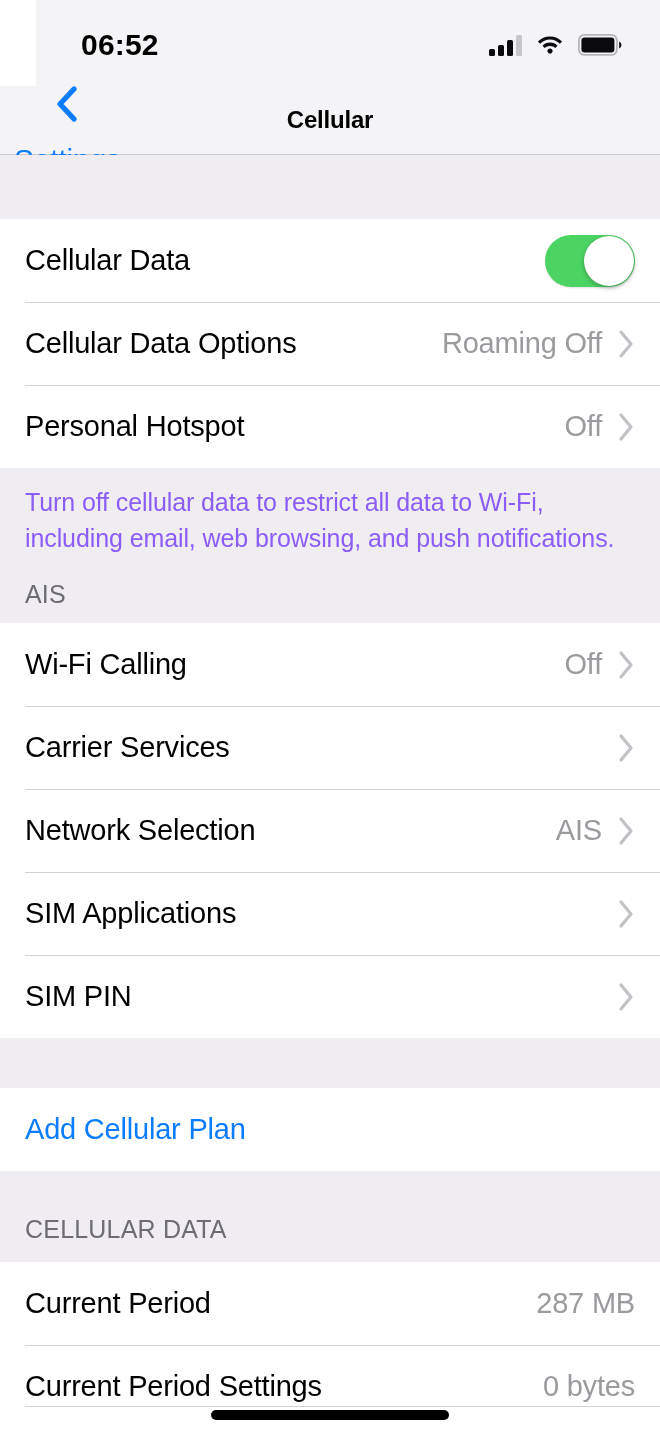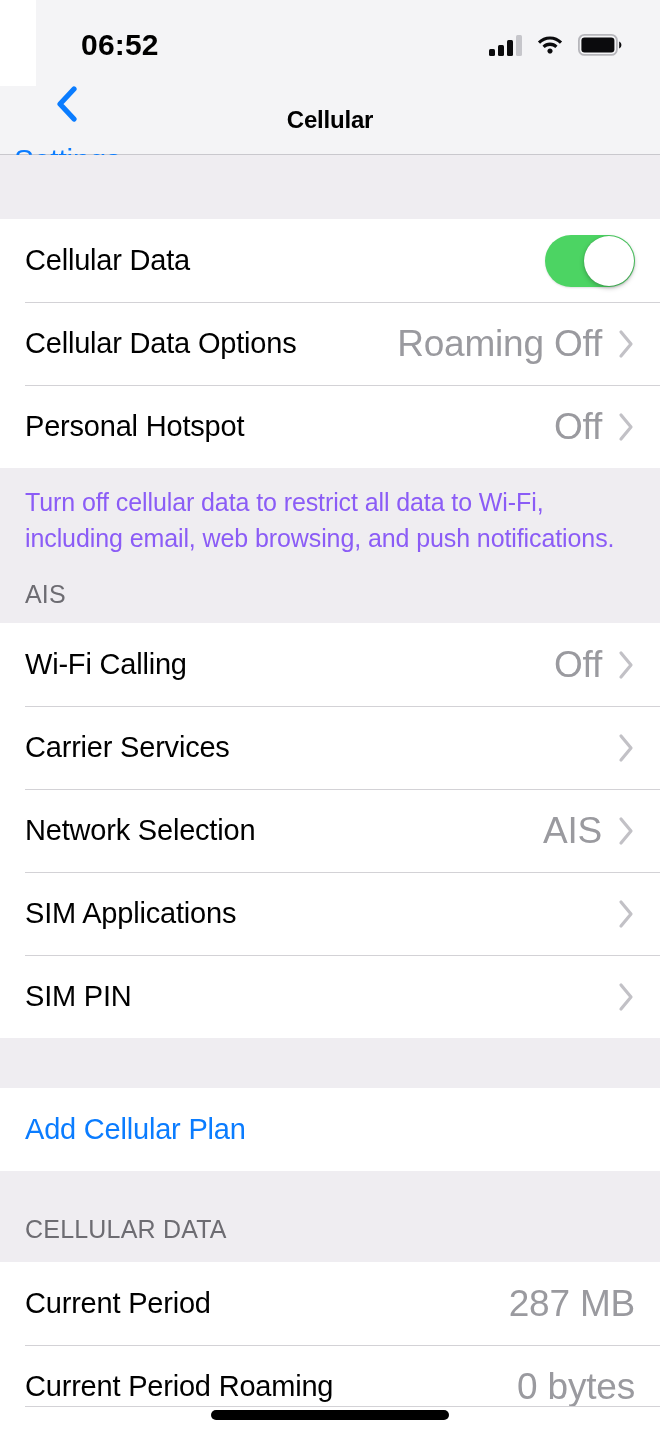--- a/index.html
+++ b/index.html
@@ -157,7 +157,7 @@
     color: #0a7cff;
   }
   .row-value {
-    font-size: 37px;
+    font-size: 29px;
     color: #9a9a9f;
     letter-spacing: -0.2px;
     margin-right: 16px;

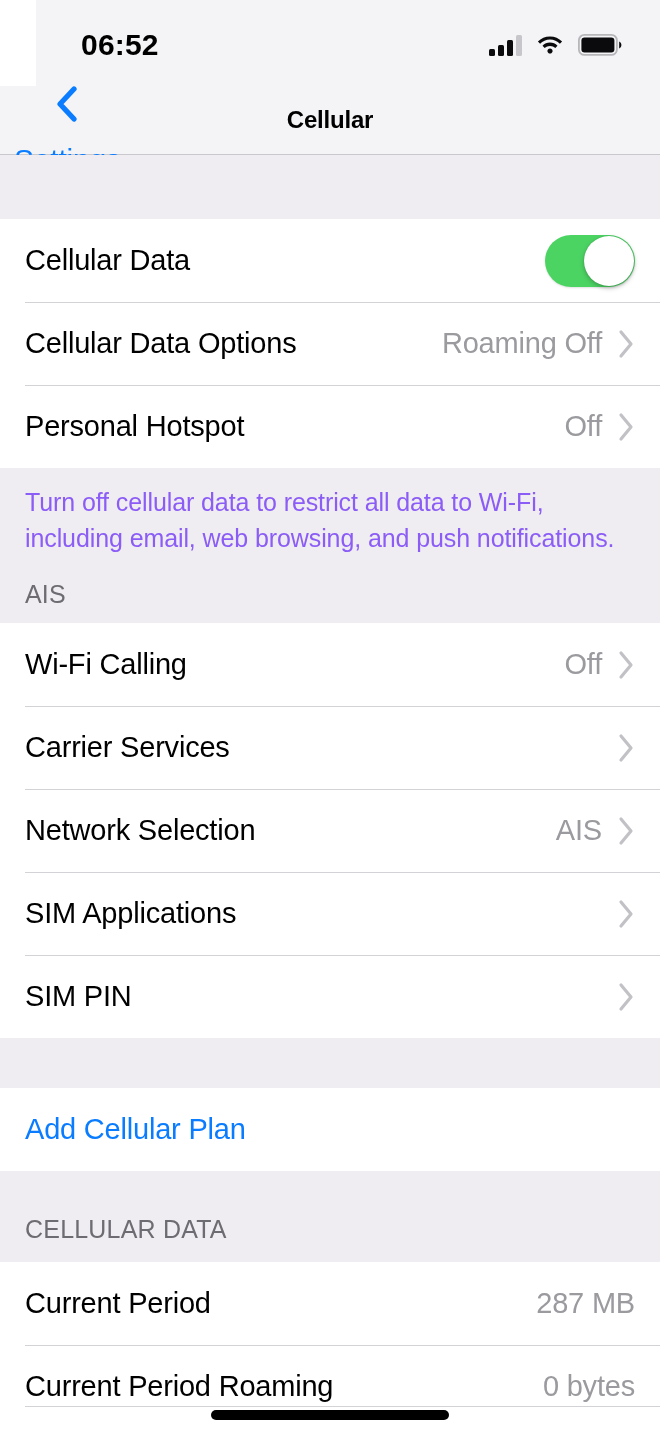--- a/index.html
+++ b/index.html
@@ -392,7 +392,7 @@
       </div>
 
       <div class="row">
-        <span class="row-label">Current Period Roaming</span>
+        <span class="row-label">Current Period Settings</span>
         <span class="row-value empty">0 bytes</span>
       </div>
 

